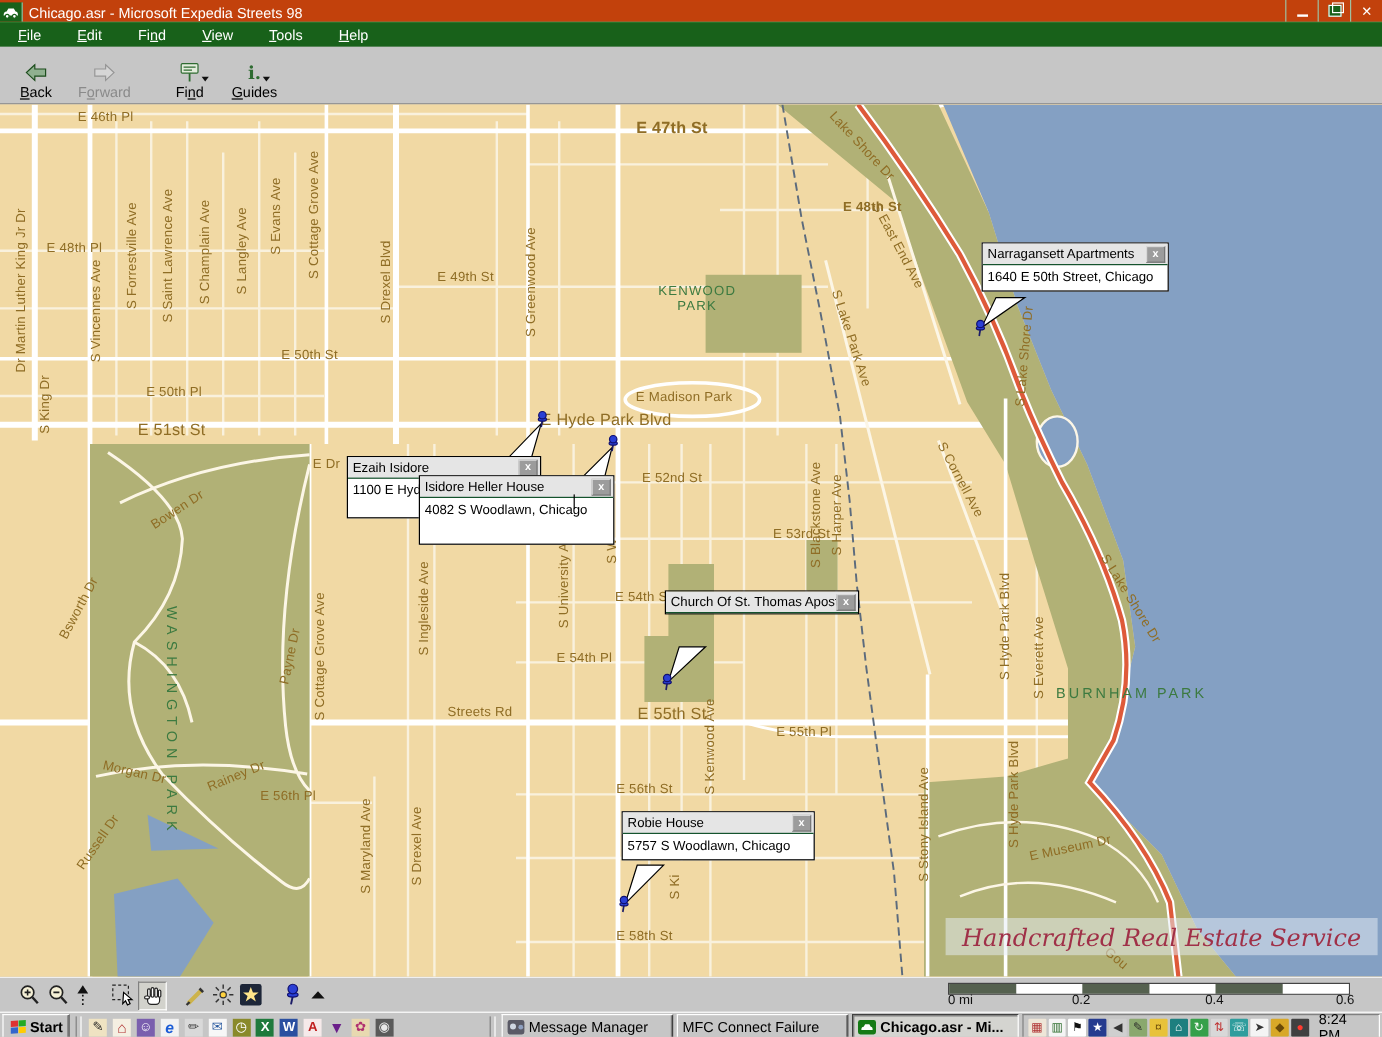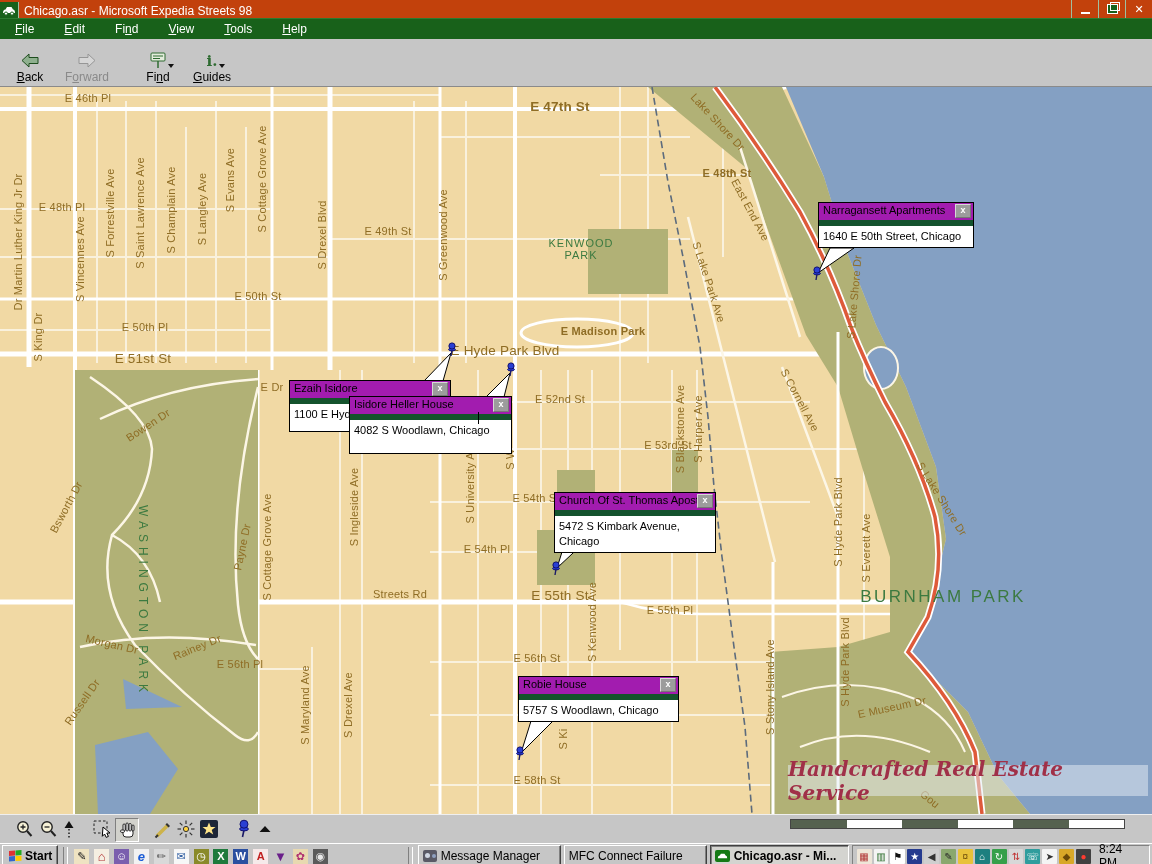--- a/index.html
+++ b/index.html
@@ -34,7 +34,7 @@
   .overlay{position:absolute;left:0;top:0;z-index:6;pointer-events:none}
   
   .callout{position:absolute;background:#fff;border:1px solid #000;font-size:11px;z-index:7}
-  .ct{background:#a21caf;height:15px;display:flex;padding:1px 2px 1px 4px;border-bottom:6px solid #14532d}
+  .ct{background:#e5e5e5;height:15px;display:flex;align-items:center;padding:1px 2px 1px 4px;border-bottom:1px solid #14532d}
   .ctt{overflow:hidden;white-space:nowrap}
   .cx{margin-left:auto;width:14px;height:12px;background:#9c9c9c;border:1px solid #777;border-top-color:#d8d8d8;border-left-color:#d8d8d8;color:#fff;font-size:9px;line-height:11px;text-align:center;font-weight:bold;cursor:default}
   .cb{padding:3px 4px;line-height:15px}

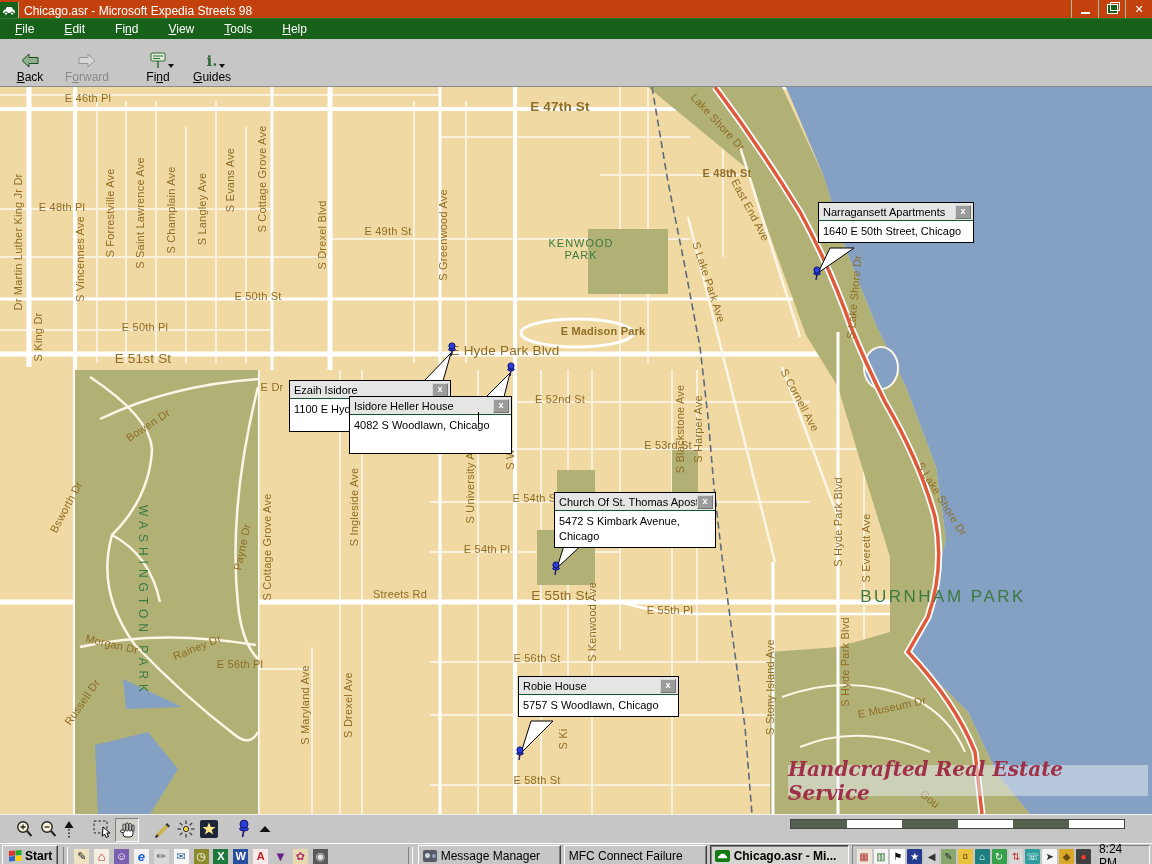--- a/index.html
+++ b/index.html
@@ -186,7 +186,7 @@
   <b class="ml" style="left:258px;top:209px;font-weight:normal">E 50th St</b>
   <b class="ml" style="left:145px;top:240px;font-weight:normal">E 50th Pl</b>
   <b class="ml big" style="left:143px;top:271px;font-weight:normal">E 51st St</b>
-  <b class="ml" style="left:603px;top:244px;font-weight:bold">E Madison Park</b>
+  <b class="ml" style="left:570px;top:244px;font-weight:normal">E Madison Park</b>
   <b class="ml big" style="left:505px;top:263px;font-weight:normal">E Hyde Park Blvd</b>
   <b class="ml" style="left:560px;top:312px;font-weight:normal">E 52nd St</b>
   <b class="ml" style="left:668px;top:358px;font-weight:normal">E 53rd St</b>

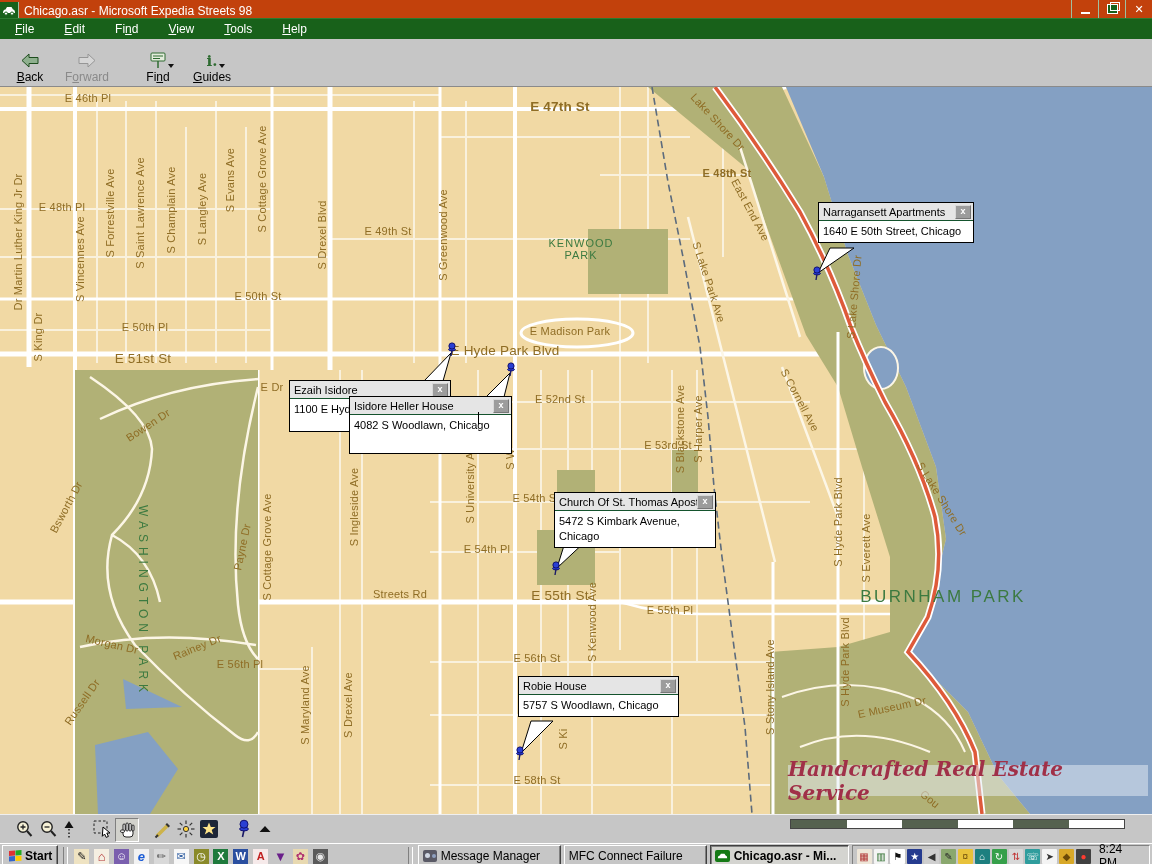--- a/index.html
+++ b/index.html
@@ -312,7 +312,6 @@
       <span class="ctt">Church Of St. Thomas Apost</span>
       <b class="cx">x</b>
     </div>
-    <div class="cb">5472 S Kimbark Avenue, Chicago</div>
   </div>
 
   <div class="callout" style="left:518px;top:589px;width:159px">

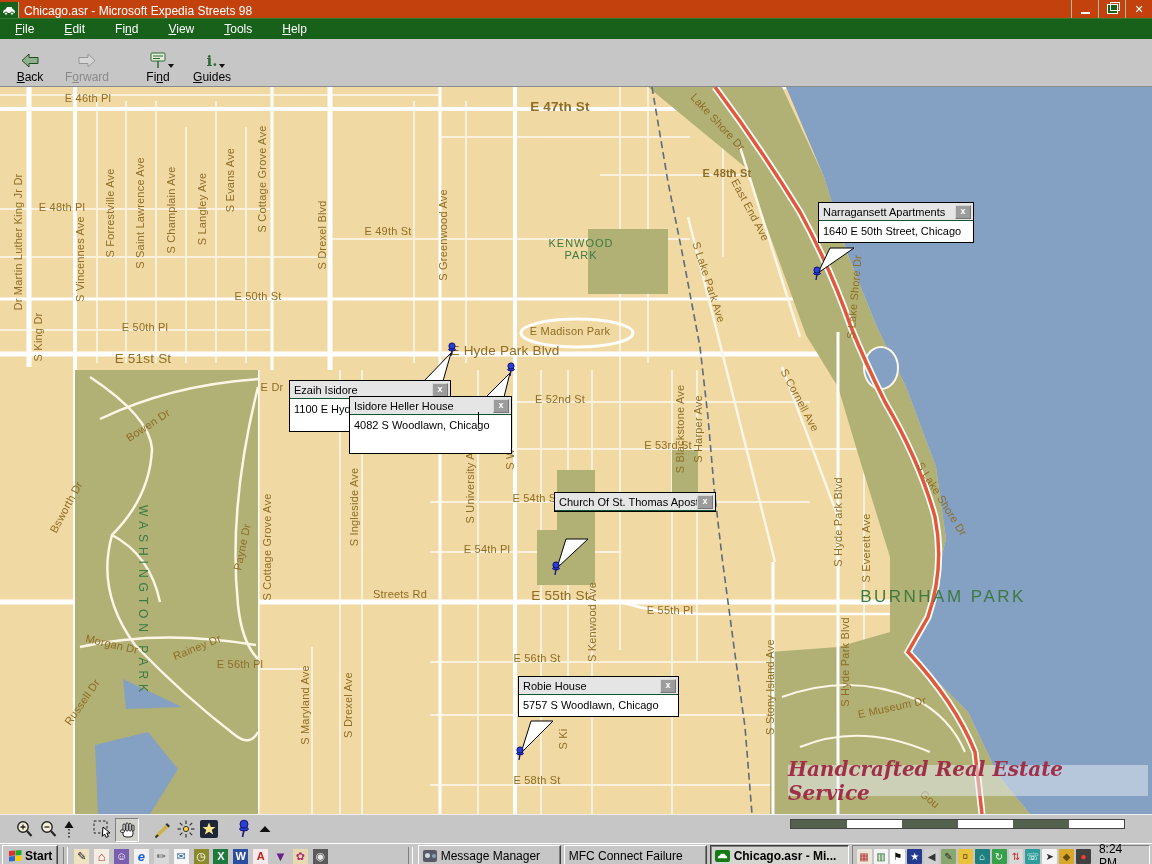--- a/index.html
+++ b/index.html
@@ -243,7 +243,7 @@
 
   <div class="pk" style="left:581px;top:150px;width:76px;text-align:center;font-size:11px;letter-spacing:1px;transform:translateX(-50%)">KENWOOD PARK</div>
   <div class="pk" style="left:136px;top:418px;height:215px;writing-mode:vertical-lr;letter-spacing:5px;font-size:12px">WASHINGTON PARK</div>
-  <div class="pk" style="left:943px;top:510px;white-space:nowrap;letter-spacing:2.5px;font-size:17px;transform:translate(-50%,-50%)">BURNHAM PARK</div>
+  <div class="pk" style="left:943px;top:491px;white-space:nowrap;letter-spacing:2.5px;font-size:12px;transform:translate(-50%,-50%)">BURNHAM PARK</div>
 
   <svg class="overlay" width="1152" height="727">
     <g>

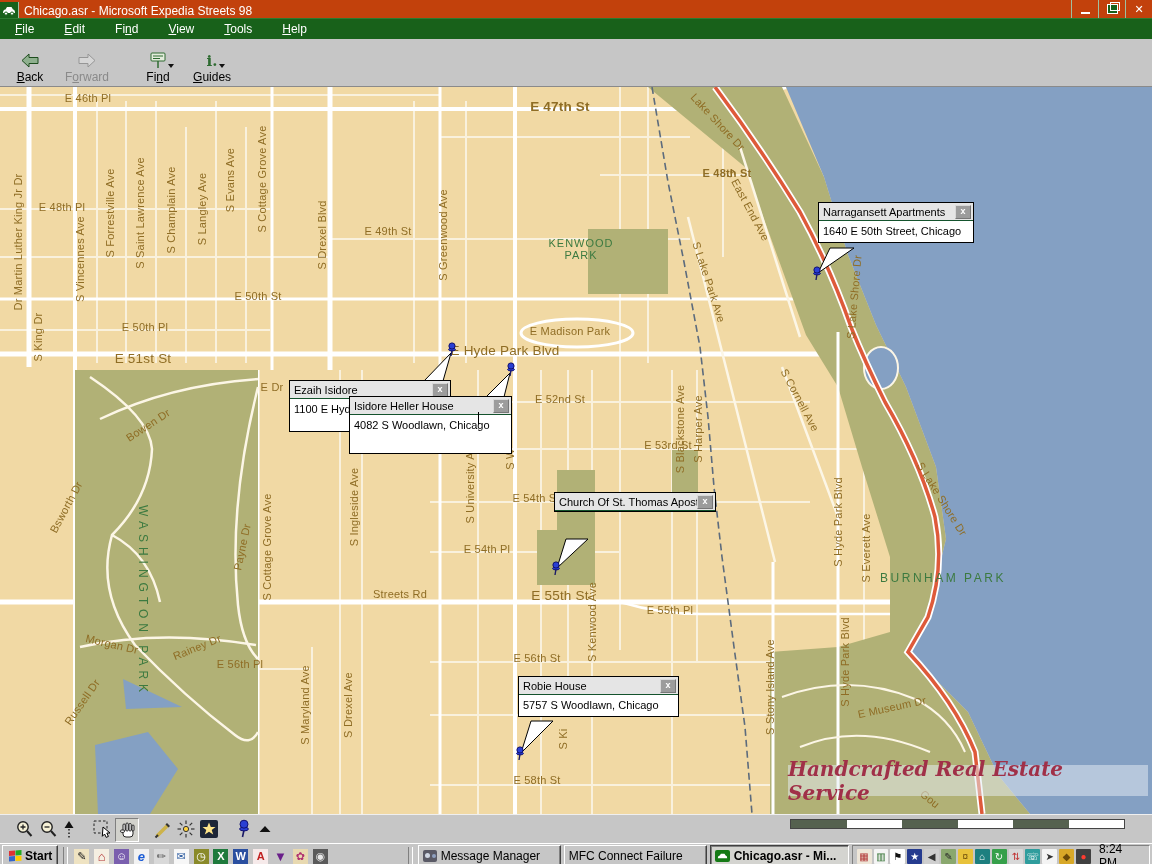--- a/index.html
+++ b/index.html
@@ -43,7 +43,7 @@
   
   .wm{position:absolute;z-index:4}
   .wm1{left:758px;top:630px;width:394px;height:46px;background:rgba(226,233,241,.58);color:#4e6077;font-size:30px;letter-spacing:2.5px;display:flex;align-items:center;justify-content:center;font-family:"DejaVu Sans",sans-serif}
-  .wm2{left:788px;top:678px;width:360px;height:31px;background:rgba(229,236,243,.52);color:#a03048;font-size:20px;font-style:italic;font-weight:bold;display:flex;align-items:center;justify-content:center;font-family:"DejaVu Serif",serif}
+  .wm2{left:788px;top:678px;width:360px;height:31px;background:rgba(229,236,243,.52);color:#a03048;font-size:20px;font-style:italic;font-weight:normal;display:flex;align-items:center;justify-content:center;font-family:"DejaVu Serif",serif}
   
   .map-toolbar{position:relative;height:28px;background:#c6c6c6;border-top:1px solid #efefef}
   .mt{position:absolute;top:3px;width:22px;height:22px;display:flex;align-items:center;justify-content:center}

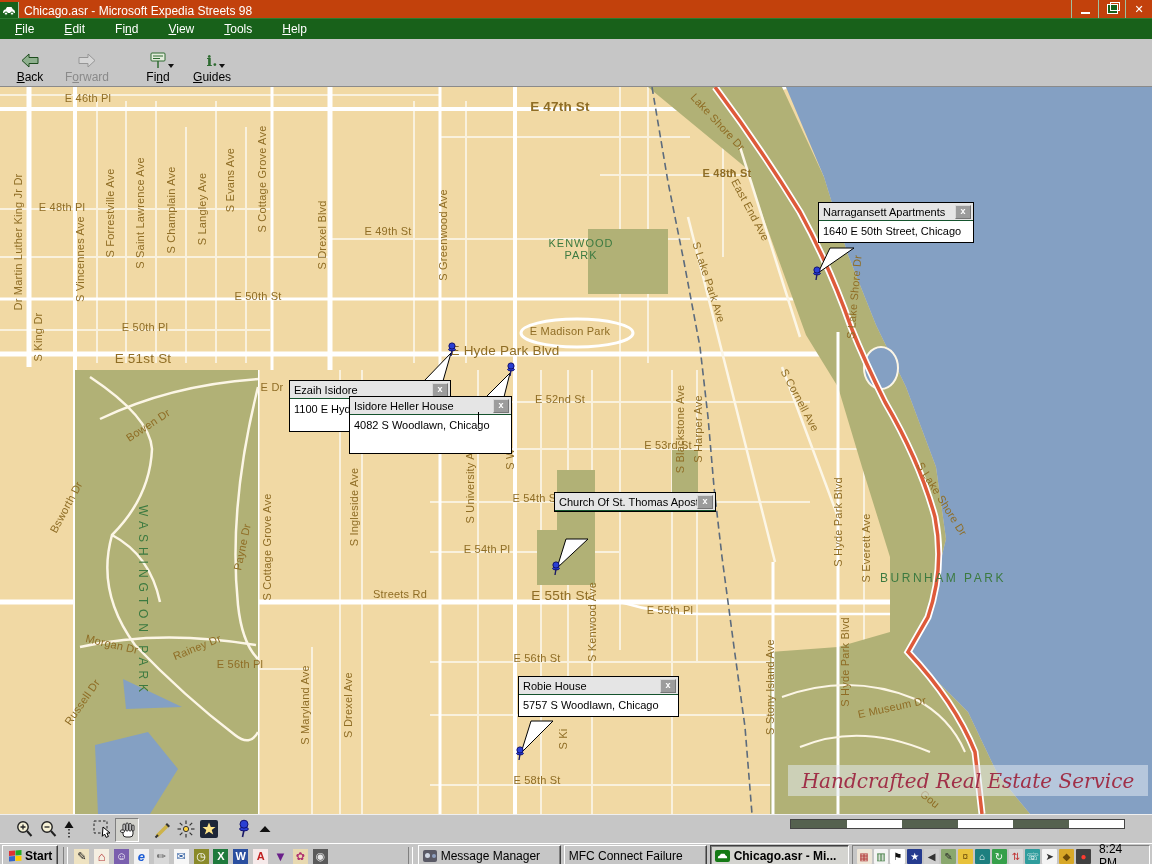--- a/index.html
+++ b/index.html
@@ -413,6 +413,12 @@
       <span style="background:#55614f"></span>
       <span style="background:#fff"></span>
   </span>
+  <span class="sb-labels">
+    <b class="first" style="left:0">0 mi</b>
+    <b style="left:111px">0.2</b>
+    <b style="left:222px">0.4</b>
+    <b style="left:331px">0.6</b>
+  </span>
 </div>
 
 <div class="taskbar">

